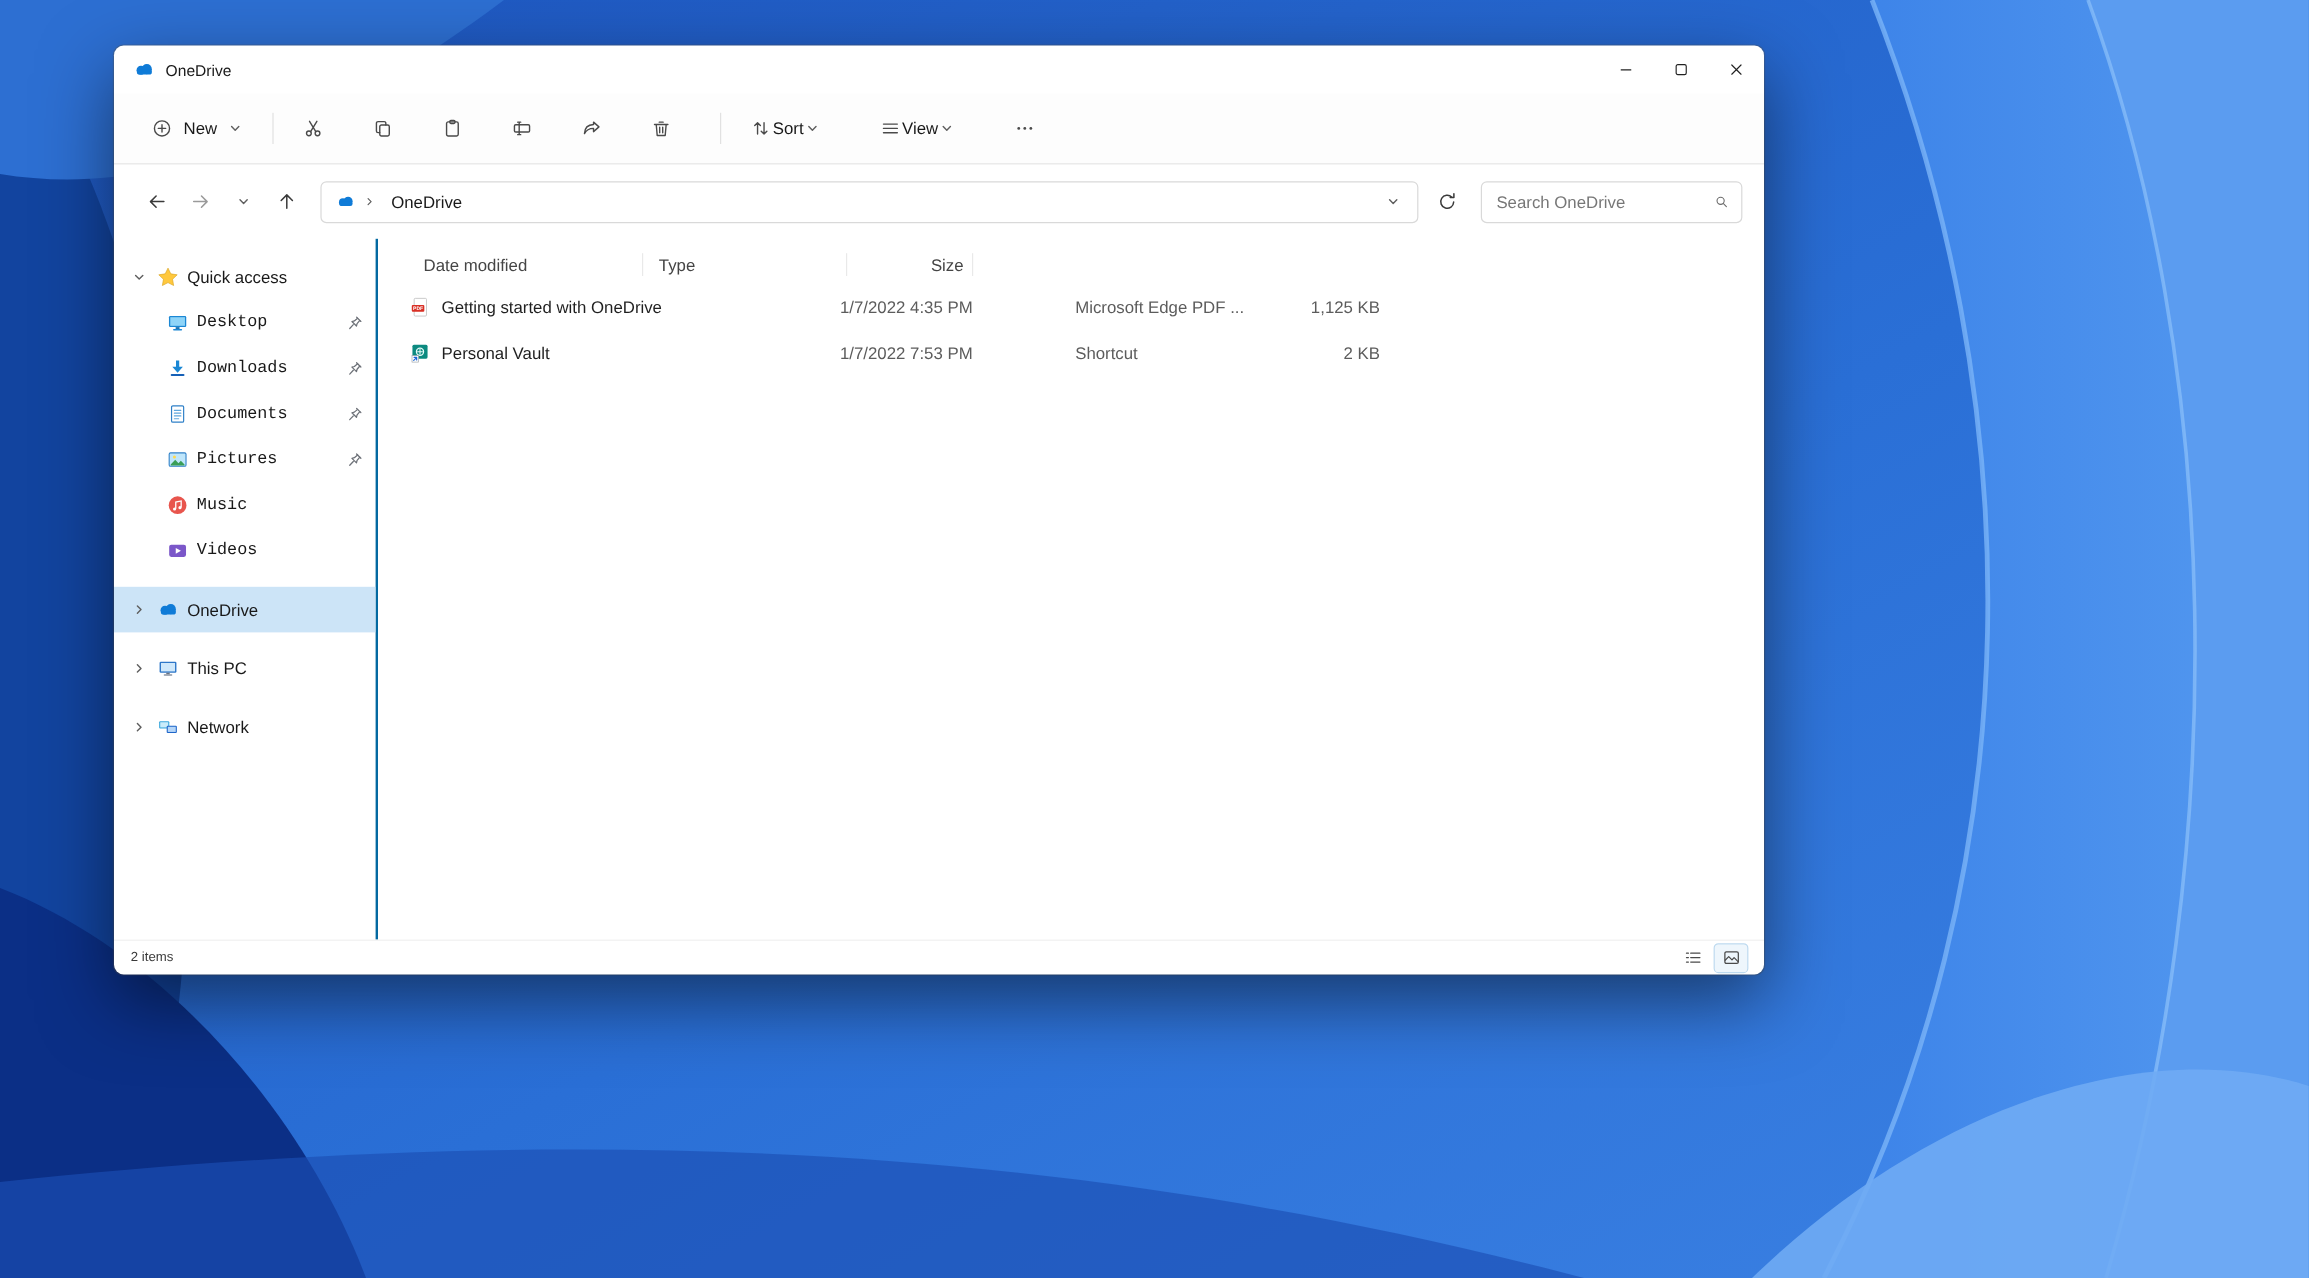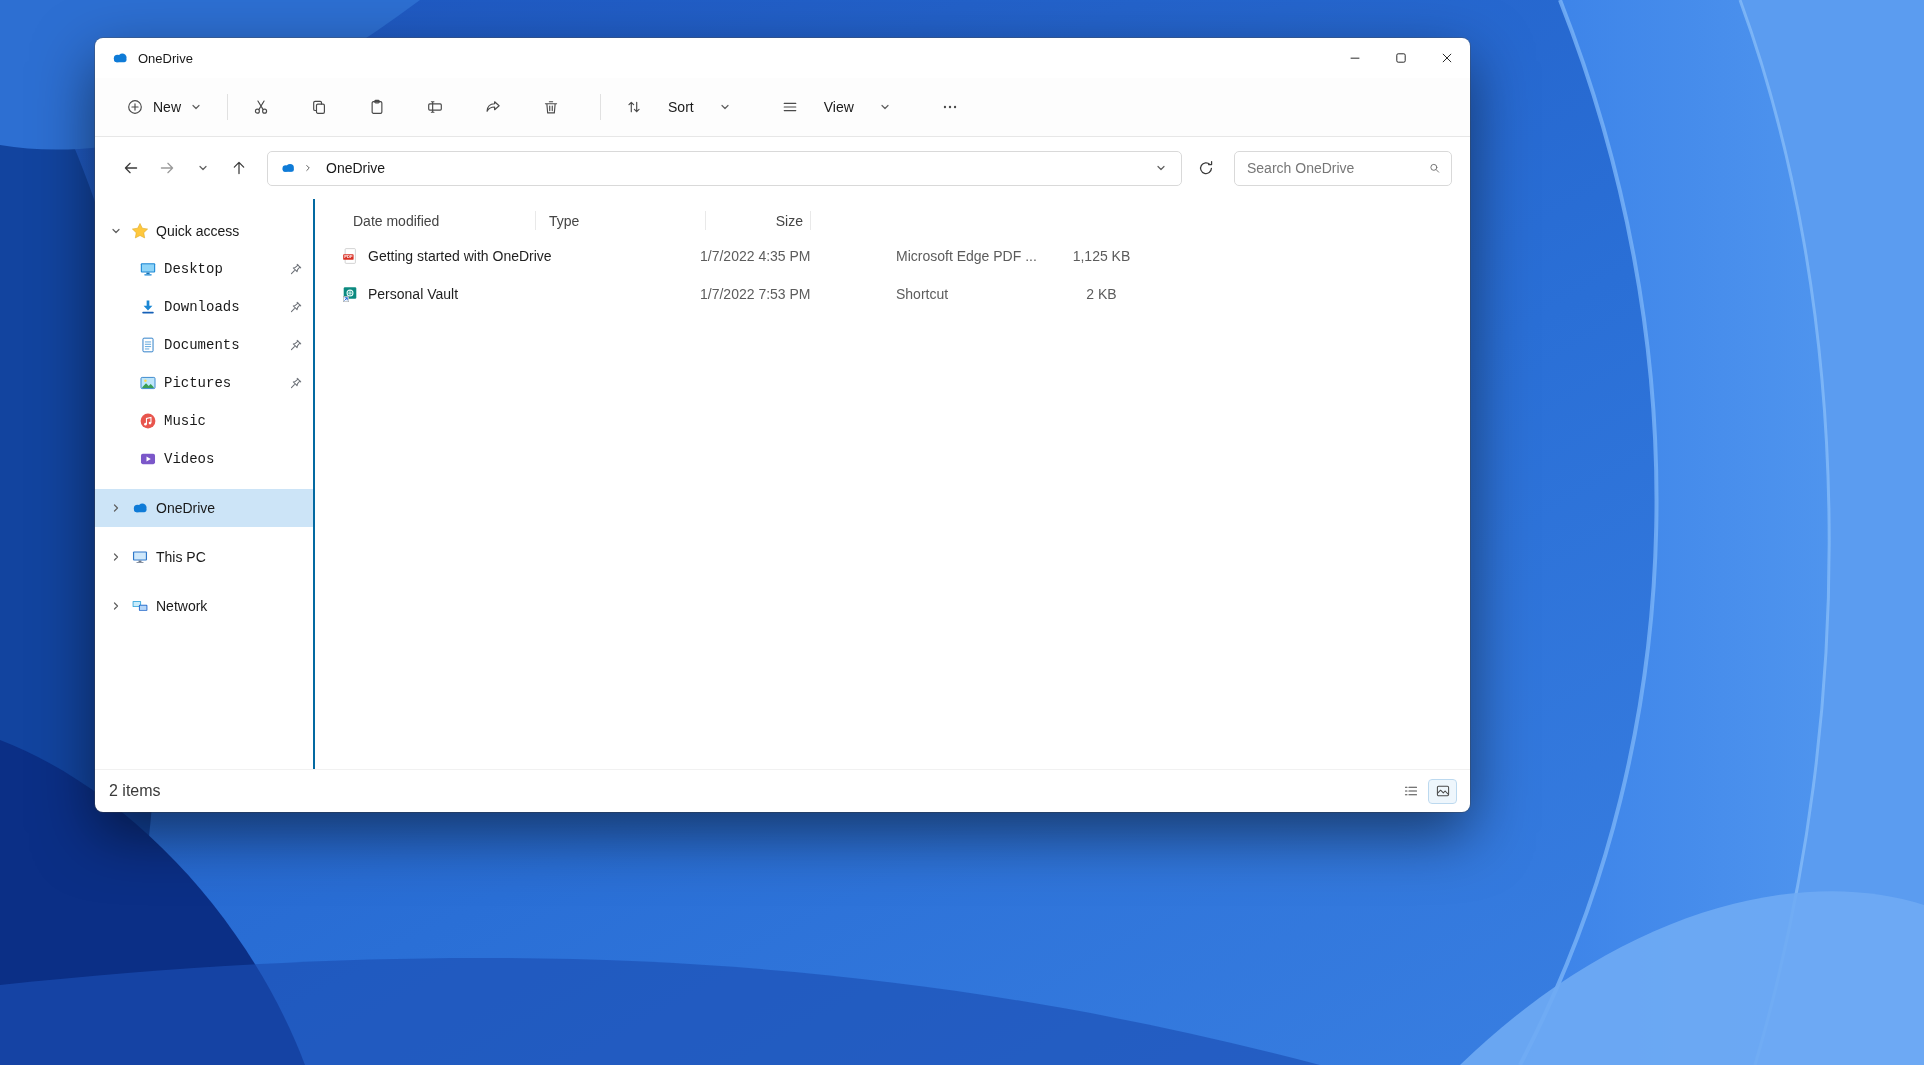--- a/index.html
+++ b/index.html
@@ -38,7 +38,7 @@
   .tb-new { display:flex; align-items:center; gap:9px; padding:8px 13px; border-radius:5px; font-size:14px; color:#191919; margin-left:4px; cursor:default; }
   .tb-sep { width:1px; height:26px; background:#e1e1e1; margin:0 12px; }
   .tb-btn { width:42px; height:38px; display:flex; align-items:center; justify-content:center; border-radius:5px; margin-right:16px; }
-  .tb-drop { display:flex; align-items:center; gap:25px; padding:8px 12px; border-radius:5px; font-size:14px; color:#191919; margin-right:26px; }
+  .tb-drop { display:flex; align-items:center; gap:1px; padding:8px 12px; border-radius:5px; font-size:14px; color:#191919; margin-right:26px; }
 
   
   .navbar { height:62px; flex:0 0 auto; display:flex; align-items:center; padding:0 18px; }

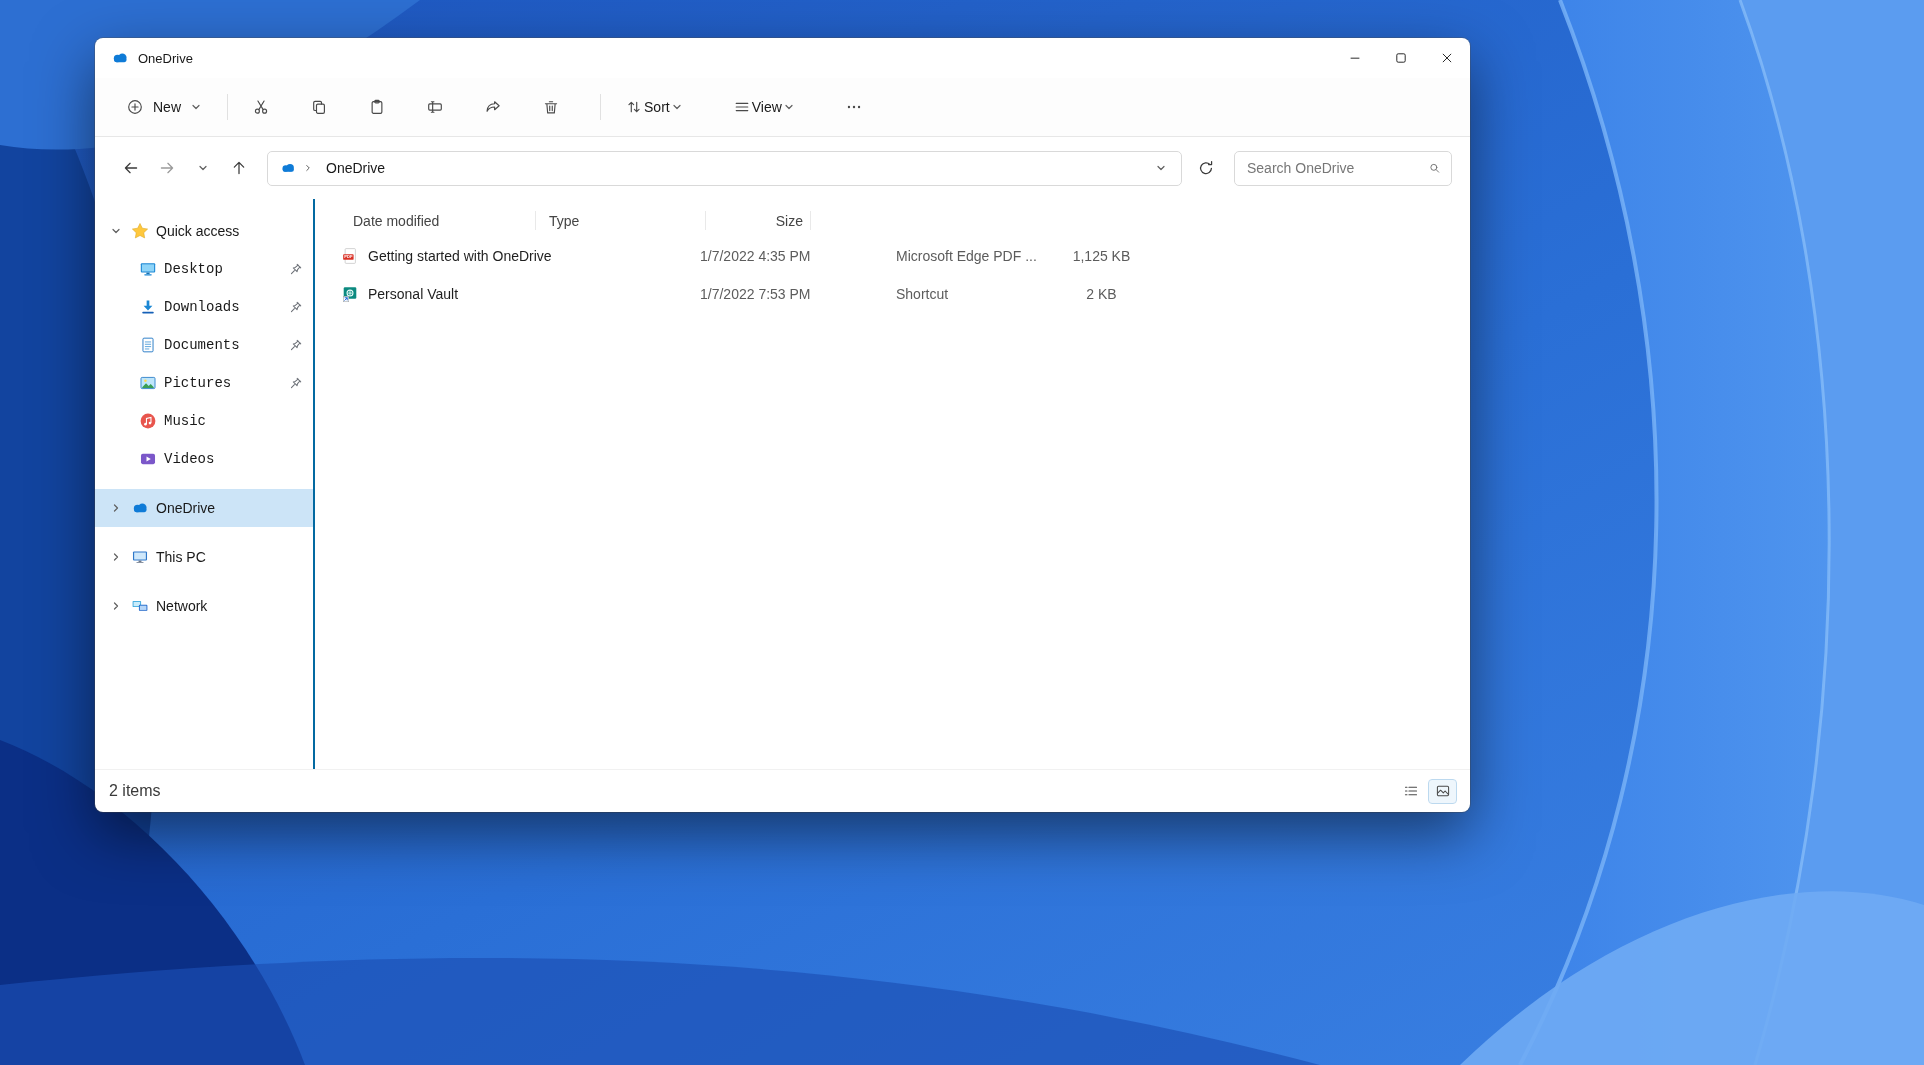--- a/index.html
+++ b/index.html
@@ -70,7 +70,7 @@
   .cn { width:347px; }
   .cd { width:195px; padding-left:12px; }
   .ct { width:170px; padding-left:13px; }
-  .cs { width:105px; justify-content:flex-end; text-align:center; padding-right:8px; }
+  .cs { width:105px; justify-content:flex-end; text-align:right; padding-right:8px; }
   .fl-head .cn { padding-left:20px; }
   .sortmark { position:absolute; top:-3px; left:170px; }
 

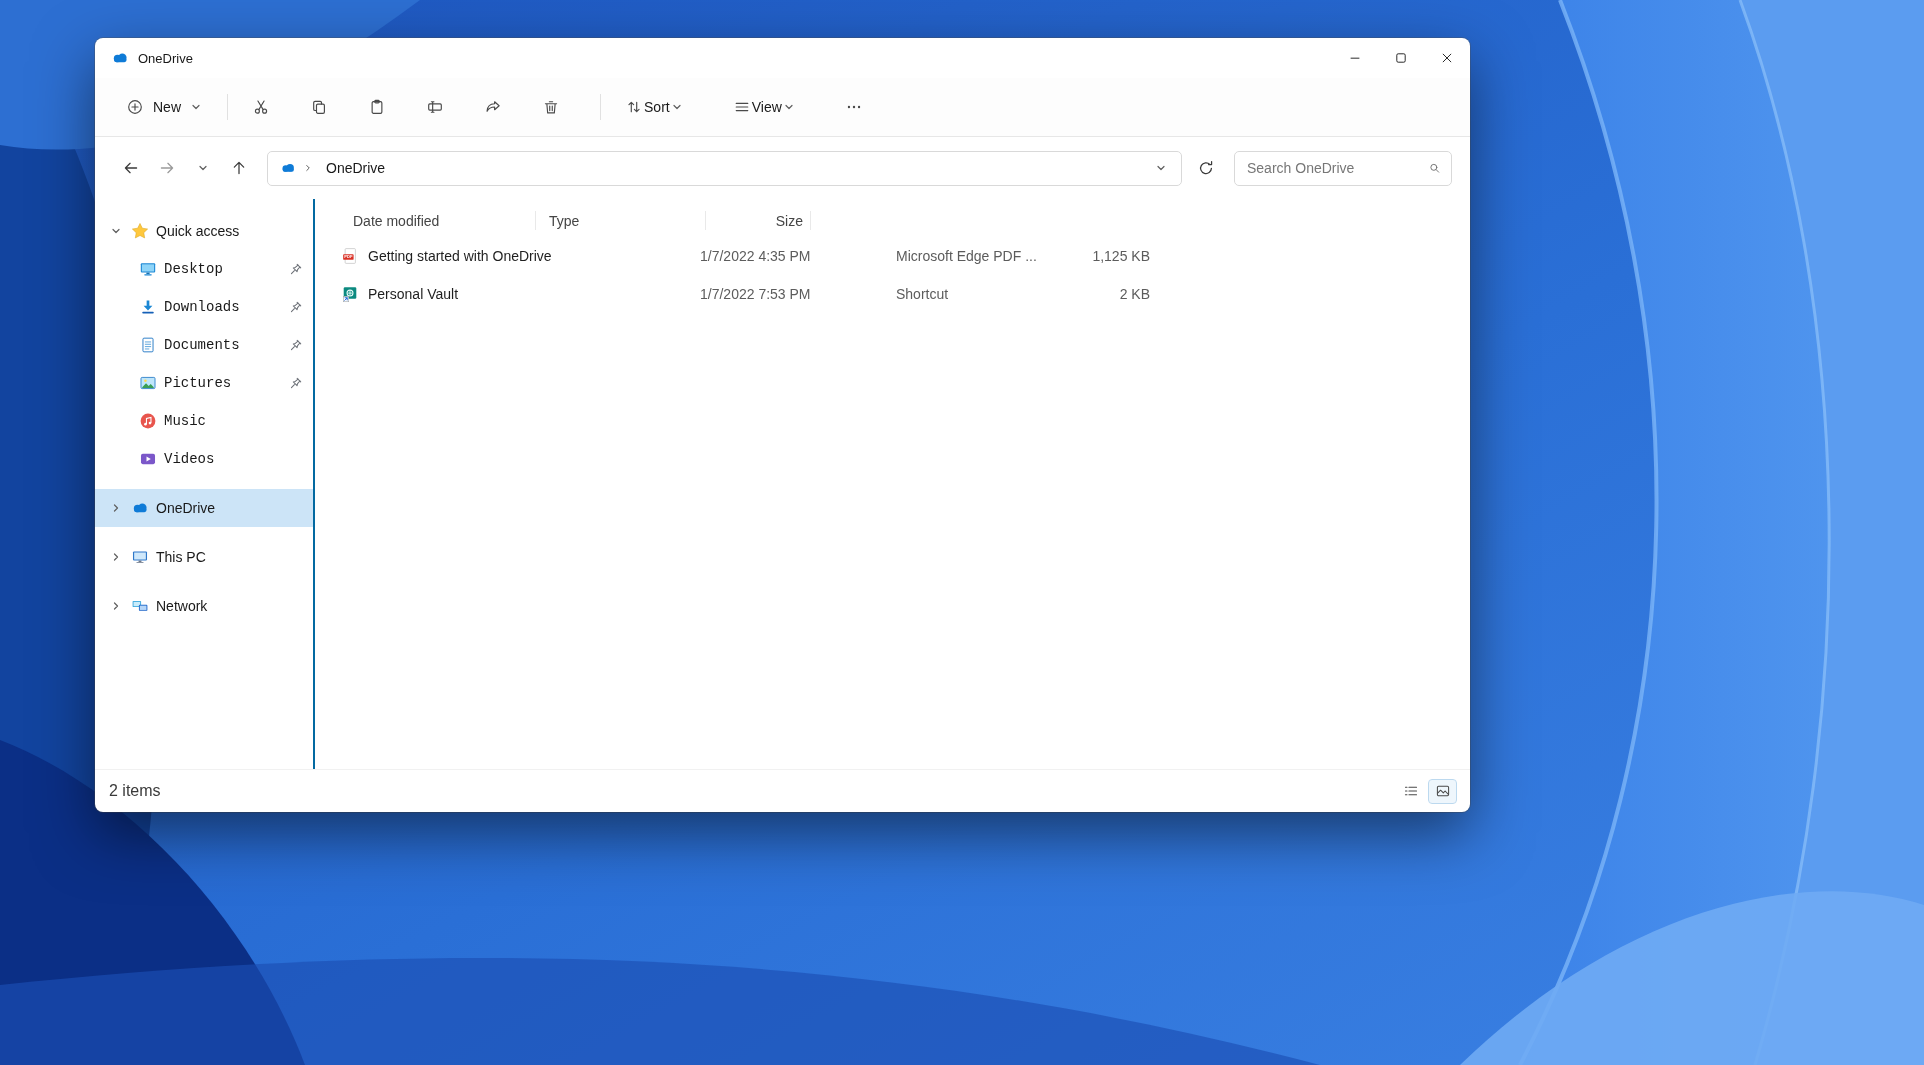--- a/index.html
+++ b/index.html
@@ -80,7 +80,7 @@
   .fl-row .cs { color:#5c5c5c; display:block; }
 
   
-  .statusbar { height:43px; flex:0 0 auto; display:flex; align-items:center; padding:0 14px; font-size:16px; color:#3a3a3a; border-top:1px solid #f1f1f1; }
+  .statusbar { height:29px; flex:0 0 auto; display:flex; align-items:center; padding:0 14px; font-size:11px; color:#3a3a3a; border-top:1px solid #f1f1f1; }
   .sb-views { margin-left:auto; display:flex; gap:5px; }
   .vbtn { width:27px; height:23px; display:flex; align-items:center; justify-content:center; border-radius:3px; }
   .vbtn.active { background:#eef6fc; outline:1px solid #bcd9ef; }

